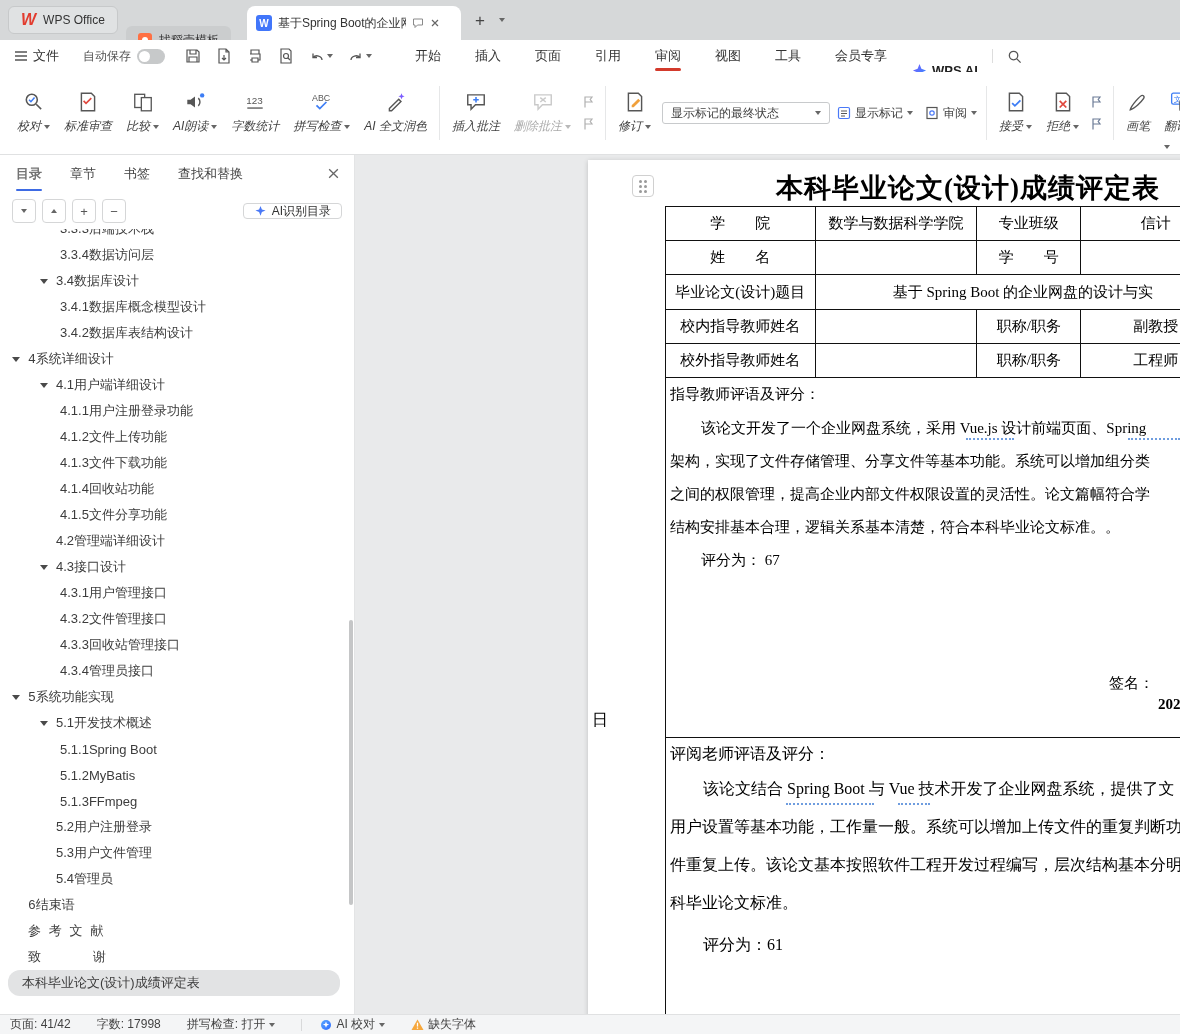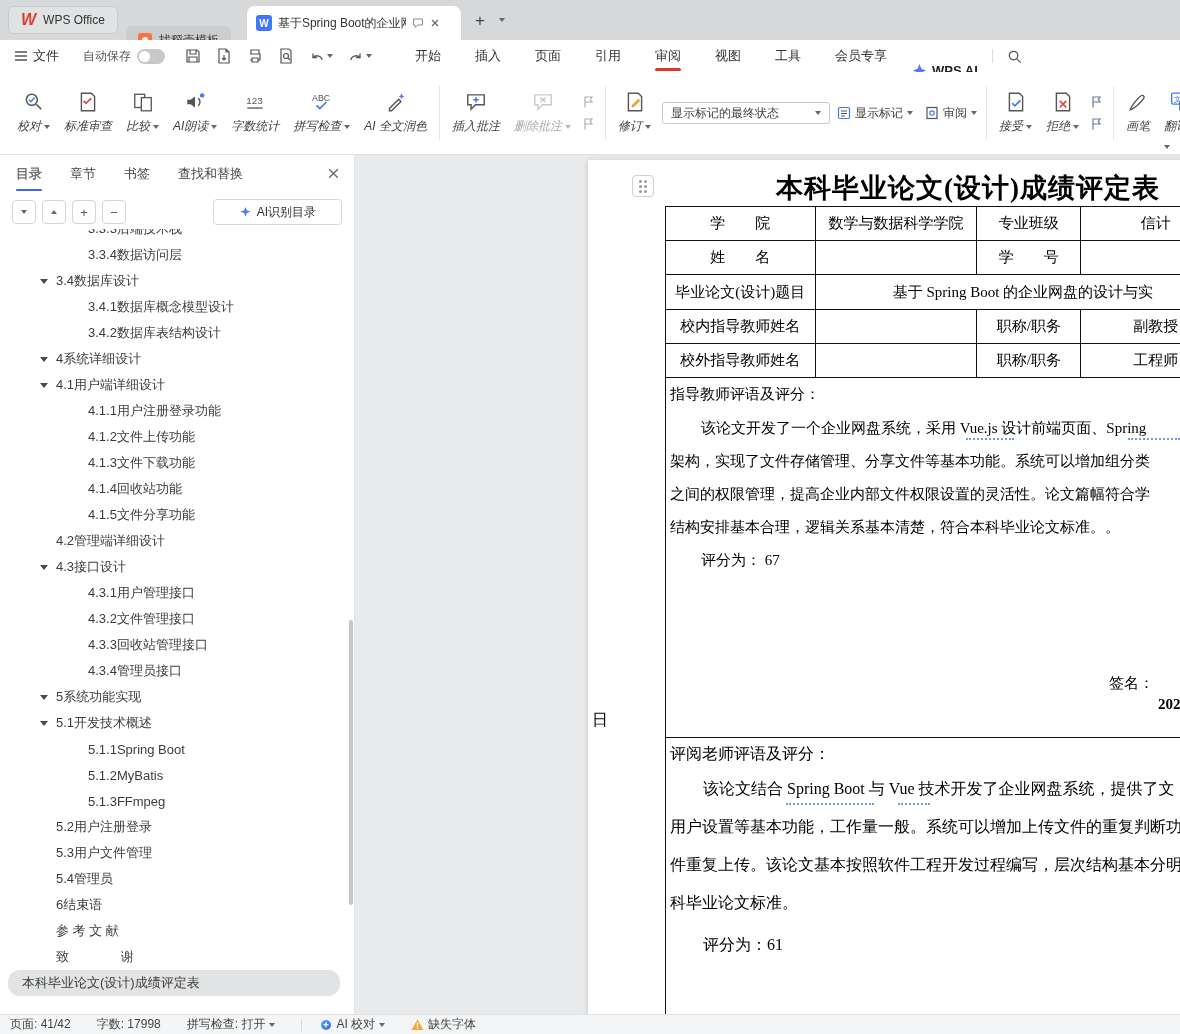--- a/index.html
+++ b/index.html
@@ -63,7 +63,7 @@
   .side-close { position:absolute; right:14px; top:12px; }
   .side-toolbar { display:flex; align-items:center; padding:4px 12px 0 12px; gap:6px; }
   .sq-btn { width:24px; height:24px; border:1px solid #d5d6d7; border-radius:4px; display:flex; align-items:center; justify-content:center; font-size:13px; color:#555; }
-  .ai-toc-btn { margin-left:auto; height:26px; border:1px solid #d5d6d7; border-radius:4px; display:flex; align-items:center; gap:5px; padding:0 25px; font-size:12px; color:#333; }
+  .ai-toc-btn { margin-left:auto; height:16px; border:1px solid #d5d6d7; border-radius:4px; display:flex; align-items:center; gap:5px; padding:0 10px; font-size:12px; color:#333; }
   .toc-list { position:absolute; top:74px; bottom:0; left:0; right:8px; overflow:hidden; }
   .toc-item { height:26px; display:flex; align-items:center; font-size:13px; color:#3c3c3c; white-space:nowrap; overflow:hidden; }
   .toc-item .tri { width:16px; display:flex; align-items:center; flex:0 0 auto; }

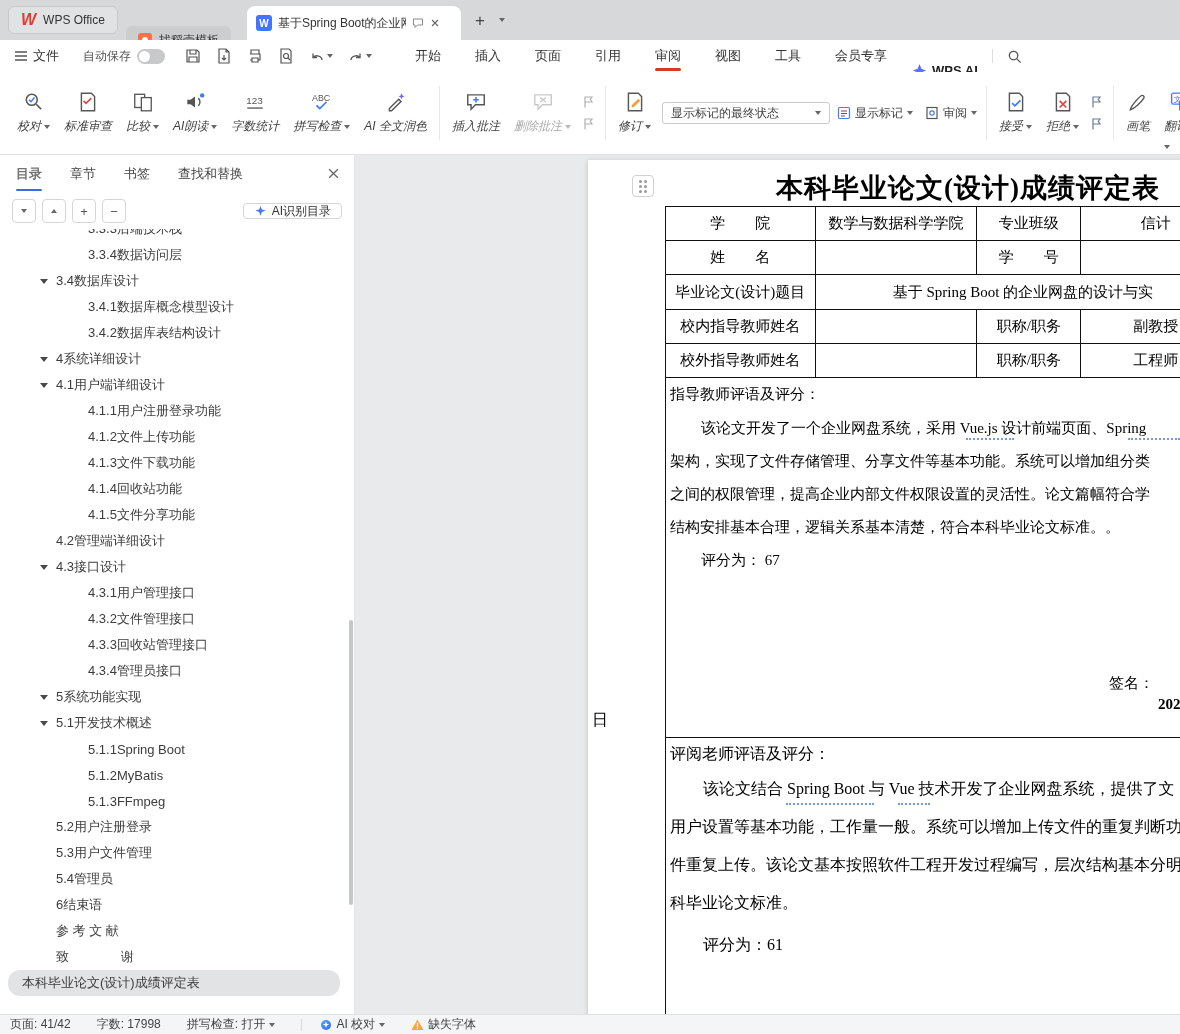--- a/index.html
+++ b/index.html
@@ -70,7 +70,7 @@
   .toc-item.has-arrow .tri::after { content:""; width:0; height:0; border-left:4px solid transparent; border-right:4px solid transparent; border-top:5px solid #4a4a4a; }
   .toc-item.lv1 { padding-left:40px; }
   .toc-item.lv2 { padding-left:40px; }
-  .toc-item.lv3 { padding-left:72px; }
+  .toc-item.lv3 { padding-left:44px; }
   .toc-item.clipped { margin-top:-13px; }
   .toc-item.selected { background:#e2e3e4; border-radius:12px; margin:0 6px 0 8px; padding-left:14px; }
   .side-scroll { position:absolute; right:1px; top:465px; width:4px; height:285px; background:#c5c6c7; border-radius:2px; }

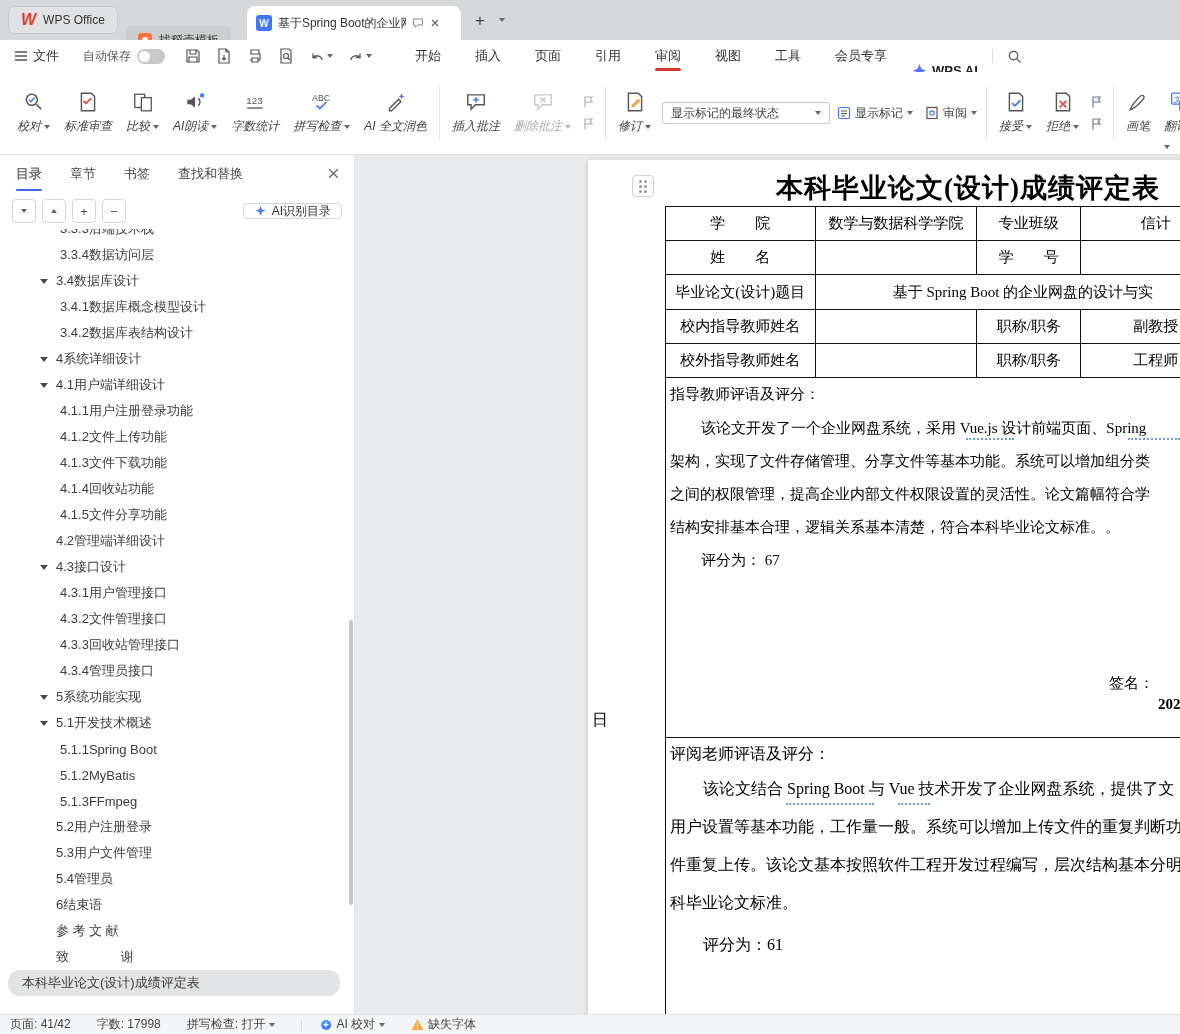--- a/index.html
+++ b/index.html
@@ -68,7 +68,7 @@
   .toc-item { height:26px; display:flex; align-items:center; font-size:13px; color:#3c3c3c; white-space:nowrap; overflow:hidden; }
   .toc-item .tri { width:16px; display:flex; align-items:center; flex:0 0 auto; }
   .toc-item.has-arrow .tri::after { content:""; width:0; height:0; border-left:4px solid transparent; border-right:4px solid transparent; border-top:5px solid #4a4a4a; }
-  .toc-item.lv1 { padding-left:40px; }
+  .toc-item.lv1 { padding-left:12px;font-family:Liberation Mono, monospace; }
   .toc-item.lv2 { padding-left:40px; }
   .toc-item.lv3 { padding-left:44px; }
   .toc-item.clipped { margin-top:-13px; }

